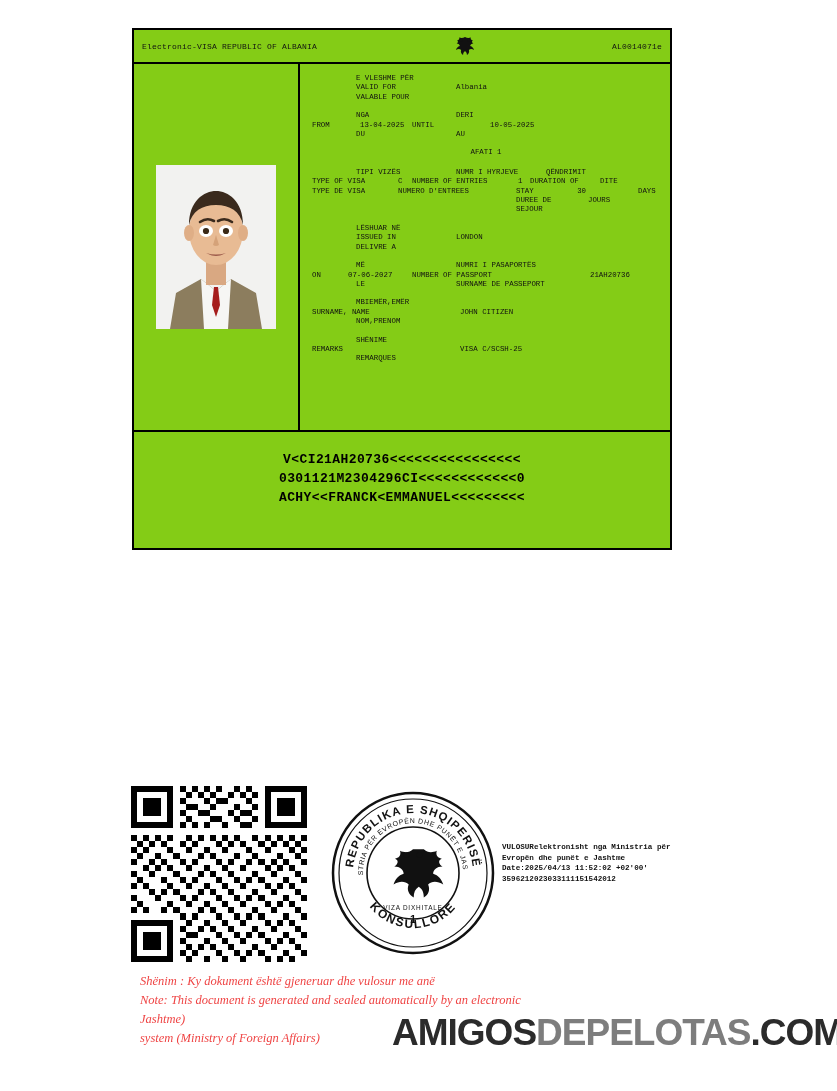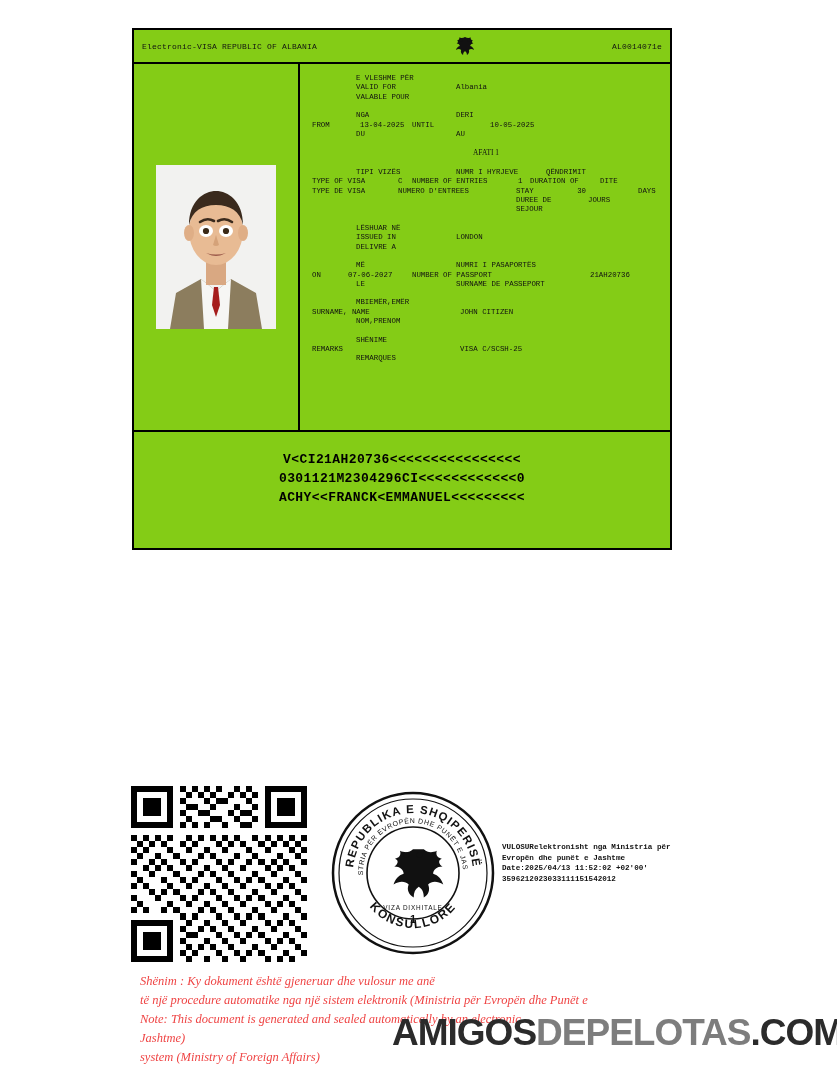--- a/index.html
+++ b/index.html
@@ -72,7 +72,7 @@
   .col-b{width:104px;}
   .col-c{width:90px;}
   .val{white-space:pre;}
-  .center-line{text-align:center;margin:8px 0 10px 0;font-family:Liberation Serif, serif;}
+  .center-line{text-align:center;margin:8px 0 10px 0;}
   .mrz{
     height:auto;
     padding:18px 0 14px 0;

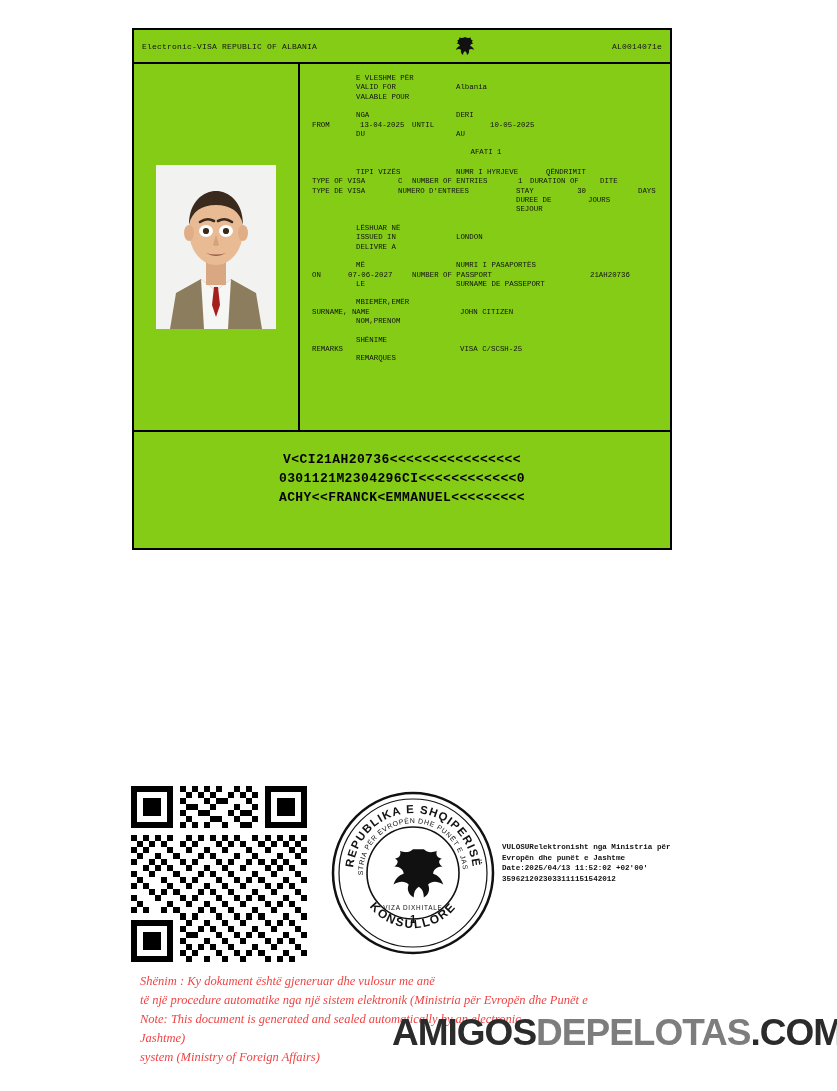--- a/index.html
+++ b/index.html
@@ -396,7 +396,6 @@
 
 <div class="note">
   <div>Shënim : Ky dokument është gjeneruar dhe vulosur me anë</div>
-  <div>të një procedure automatike nga një sistem elektronik (Ministria për Evropën dhe Punët e</div>
   <div>Note: This document is generated and sealed automatically by an electronic</div>
   <div>Jashtme)</div>
   <div>system (Ministry of Foreign Affairs)</div>

